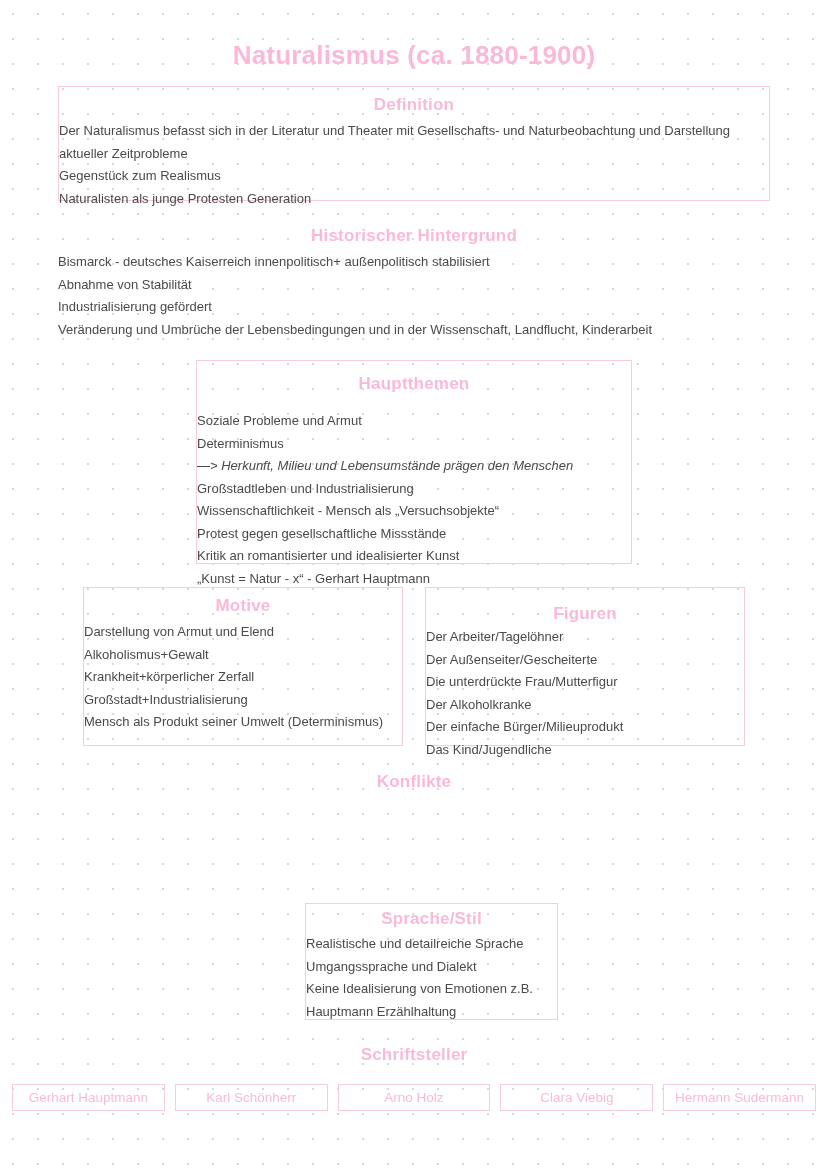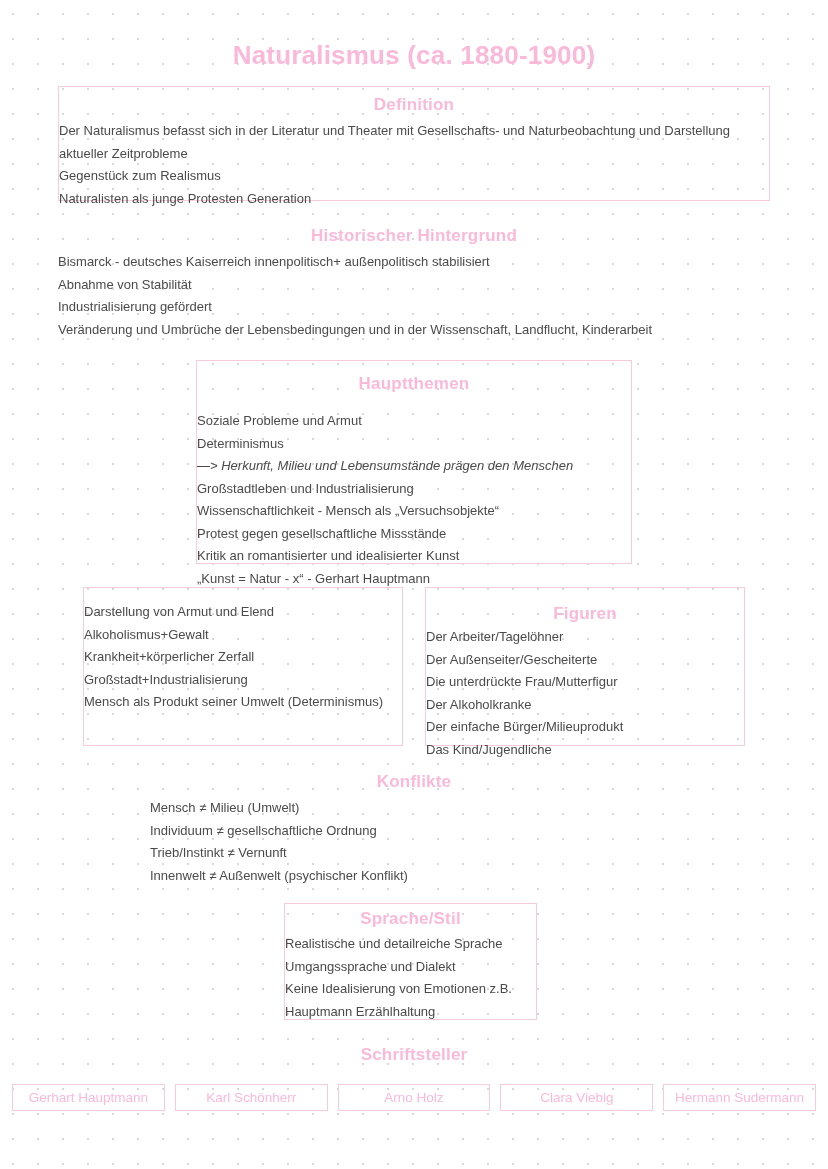--- a/index.html
+++ b/index.html
@@ -121,6 +121,7 @@
   </div>
 
   <div class="card" style="left:83px; top:587px; width:320px; height:159px; padding-top:8px;">
+    <div class="section-title">Motive</div>
     <div style="margin-top:5px;">
       <div class="line">Darstellung von Armut und Elend</div>
       <div class="line">Alkoholismus+Gewalt</div>

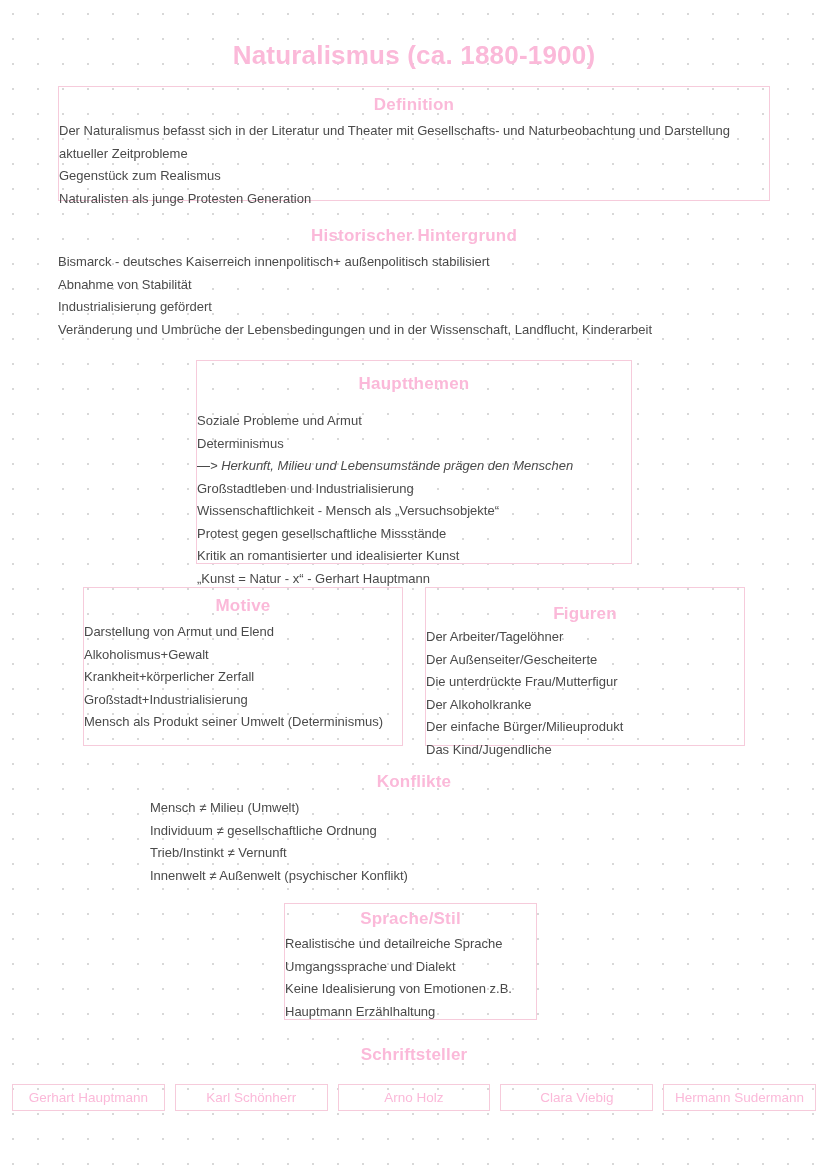--- a/index.html
+++ b/index.html
@@ -145,12 +145,6 @@
 
   <div class="block" style="left:150px; top:772px; width:528px;">
     <div class="section-title">Konflikte</div>
-    <div style="margin-top:5px;">
-      <div class="line">Mensch ≠ Milieu (Umwelt)</div>
-      <div class="line">Individuum ≠ gesellschaftliche Ordnung</div>
-      <div class="line">Trieb/Instinkt ≠ Vernunft</div>
-      <div class="line">Innenwelt ≠ Außenwelt (psychischer Konflikt)</div>
-    </div>
   </div>
 
   <div class="card" style="left:284px; top:903px; width:253px; height:117px; padding-top:5px;">

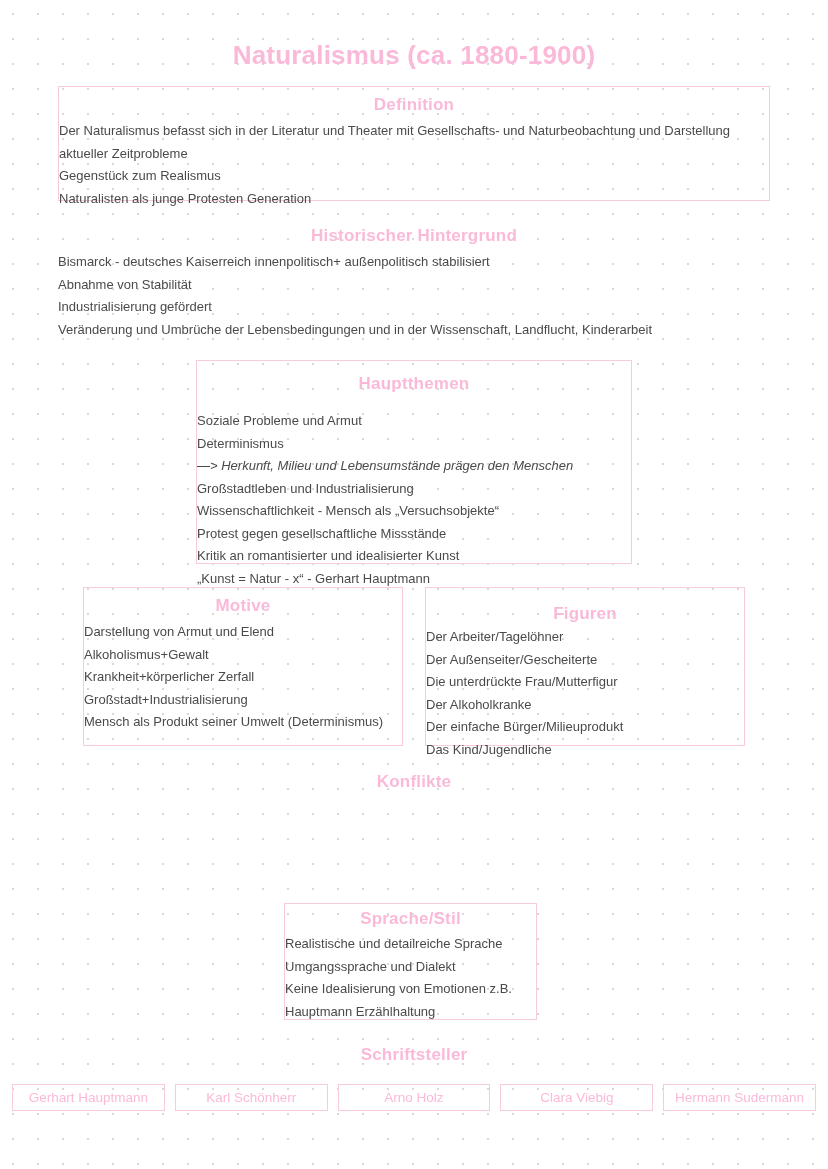--- a/index.html
+++ b/index.html
@@ -147,7 +147,7 @@
     <div class="section-title">Konflikte</div>
   </div>
 
-  <div class="card" style="left:284px; top:903px; width:253px; height:117px; padding-top:5px;">
+  <div class="card" style="left:305px; top:903px; width:253px; height:117px; padding-top:5px;">
     <div class="section-title">Sprache/Stil</div>
     <div style="margin-top:4px;">
       <div class="line">Realistische und detailreiche Sprache</div>

